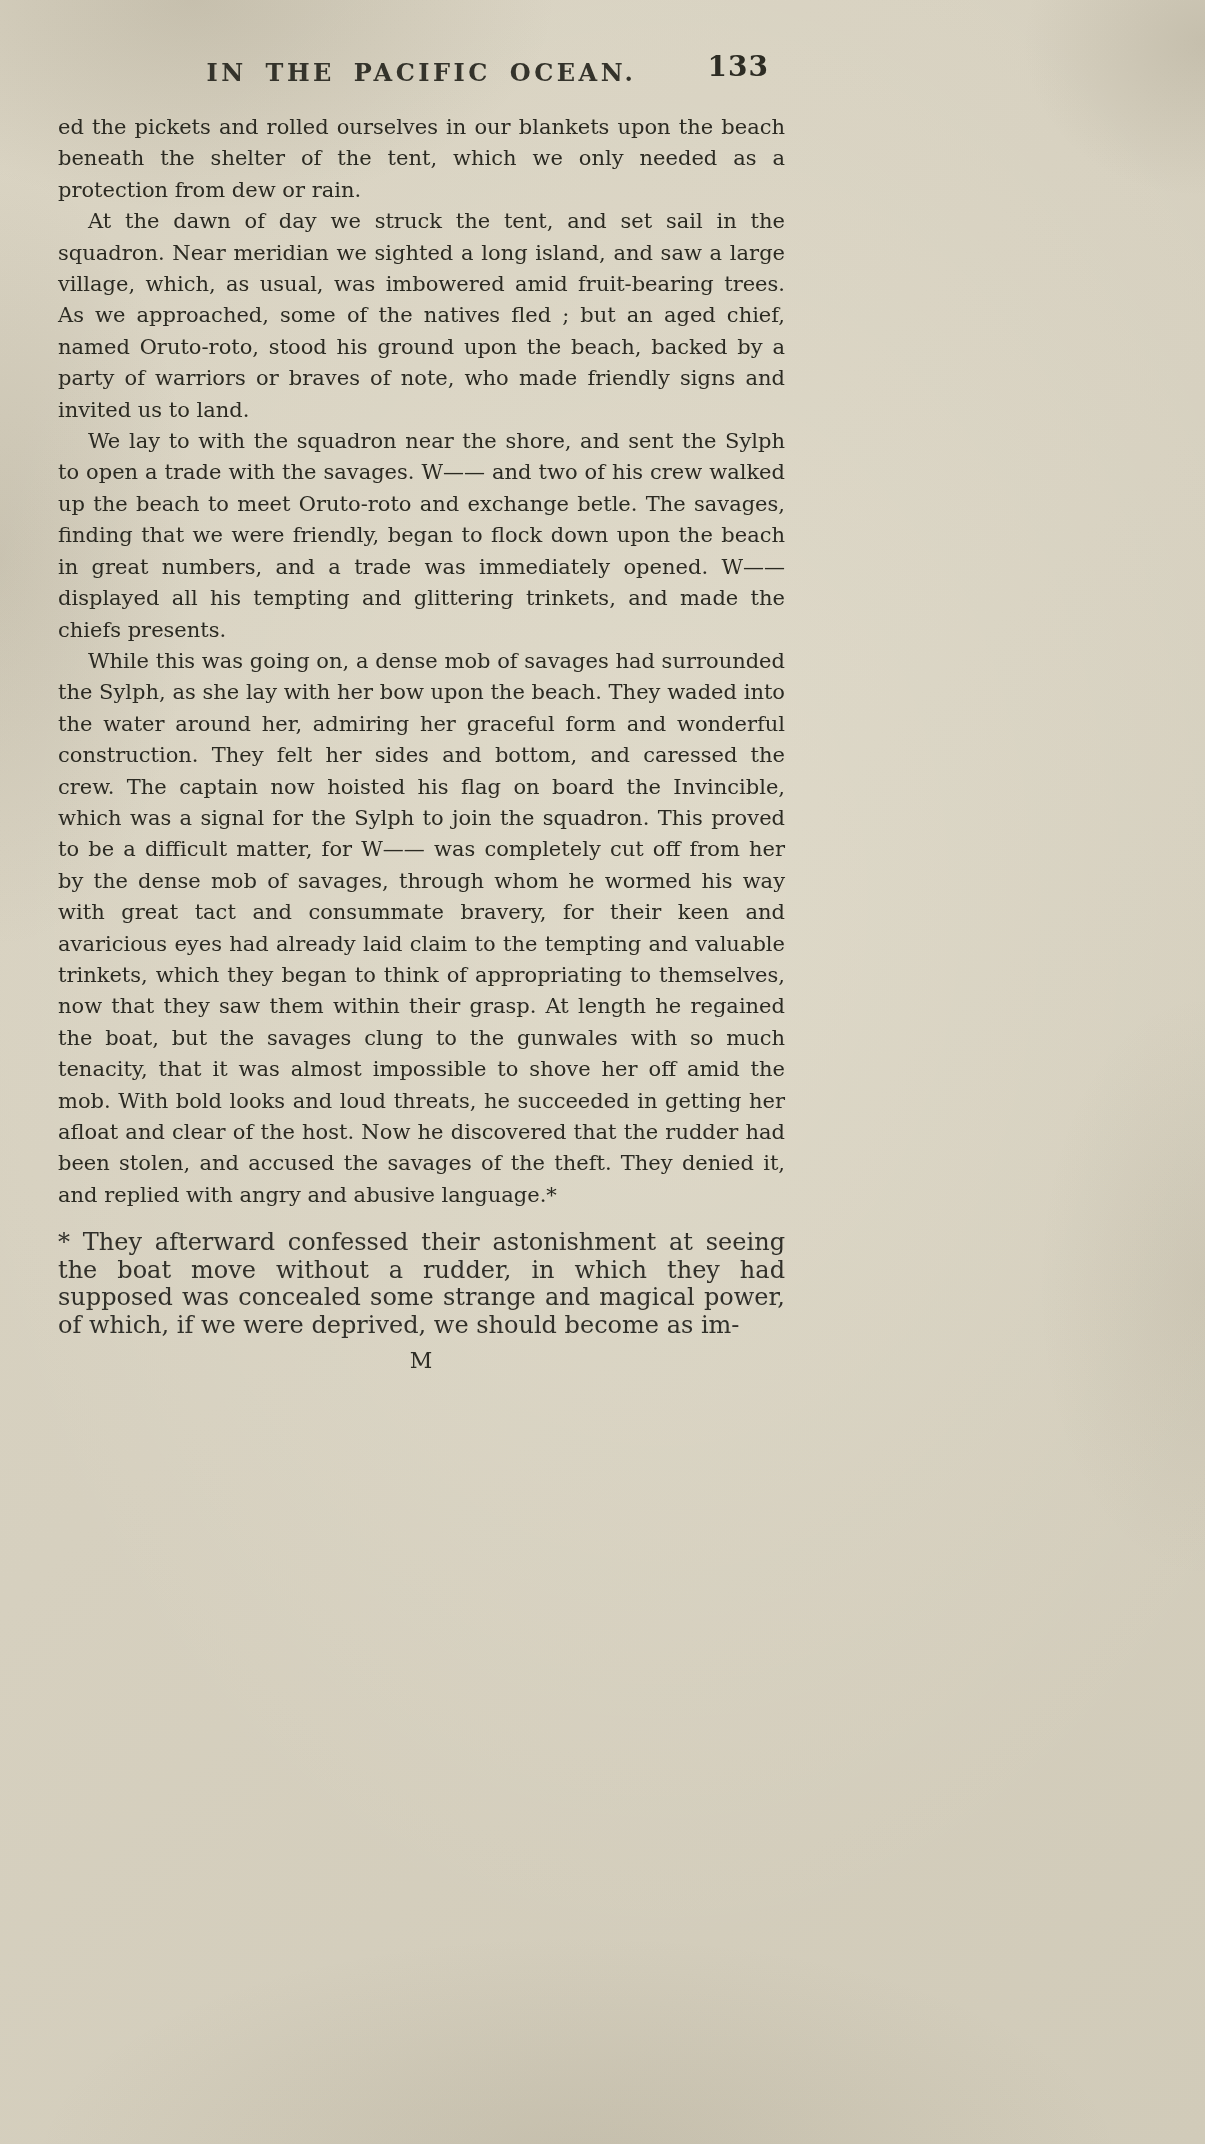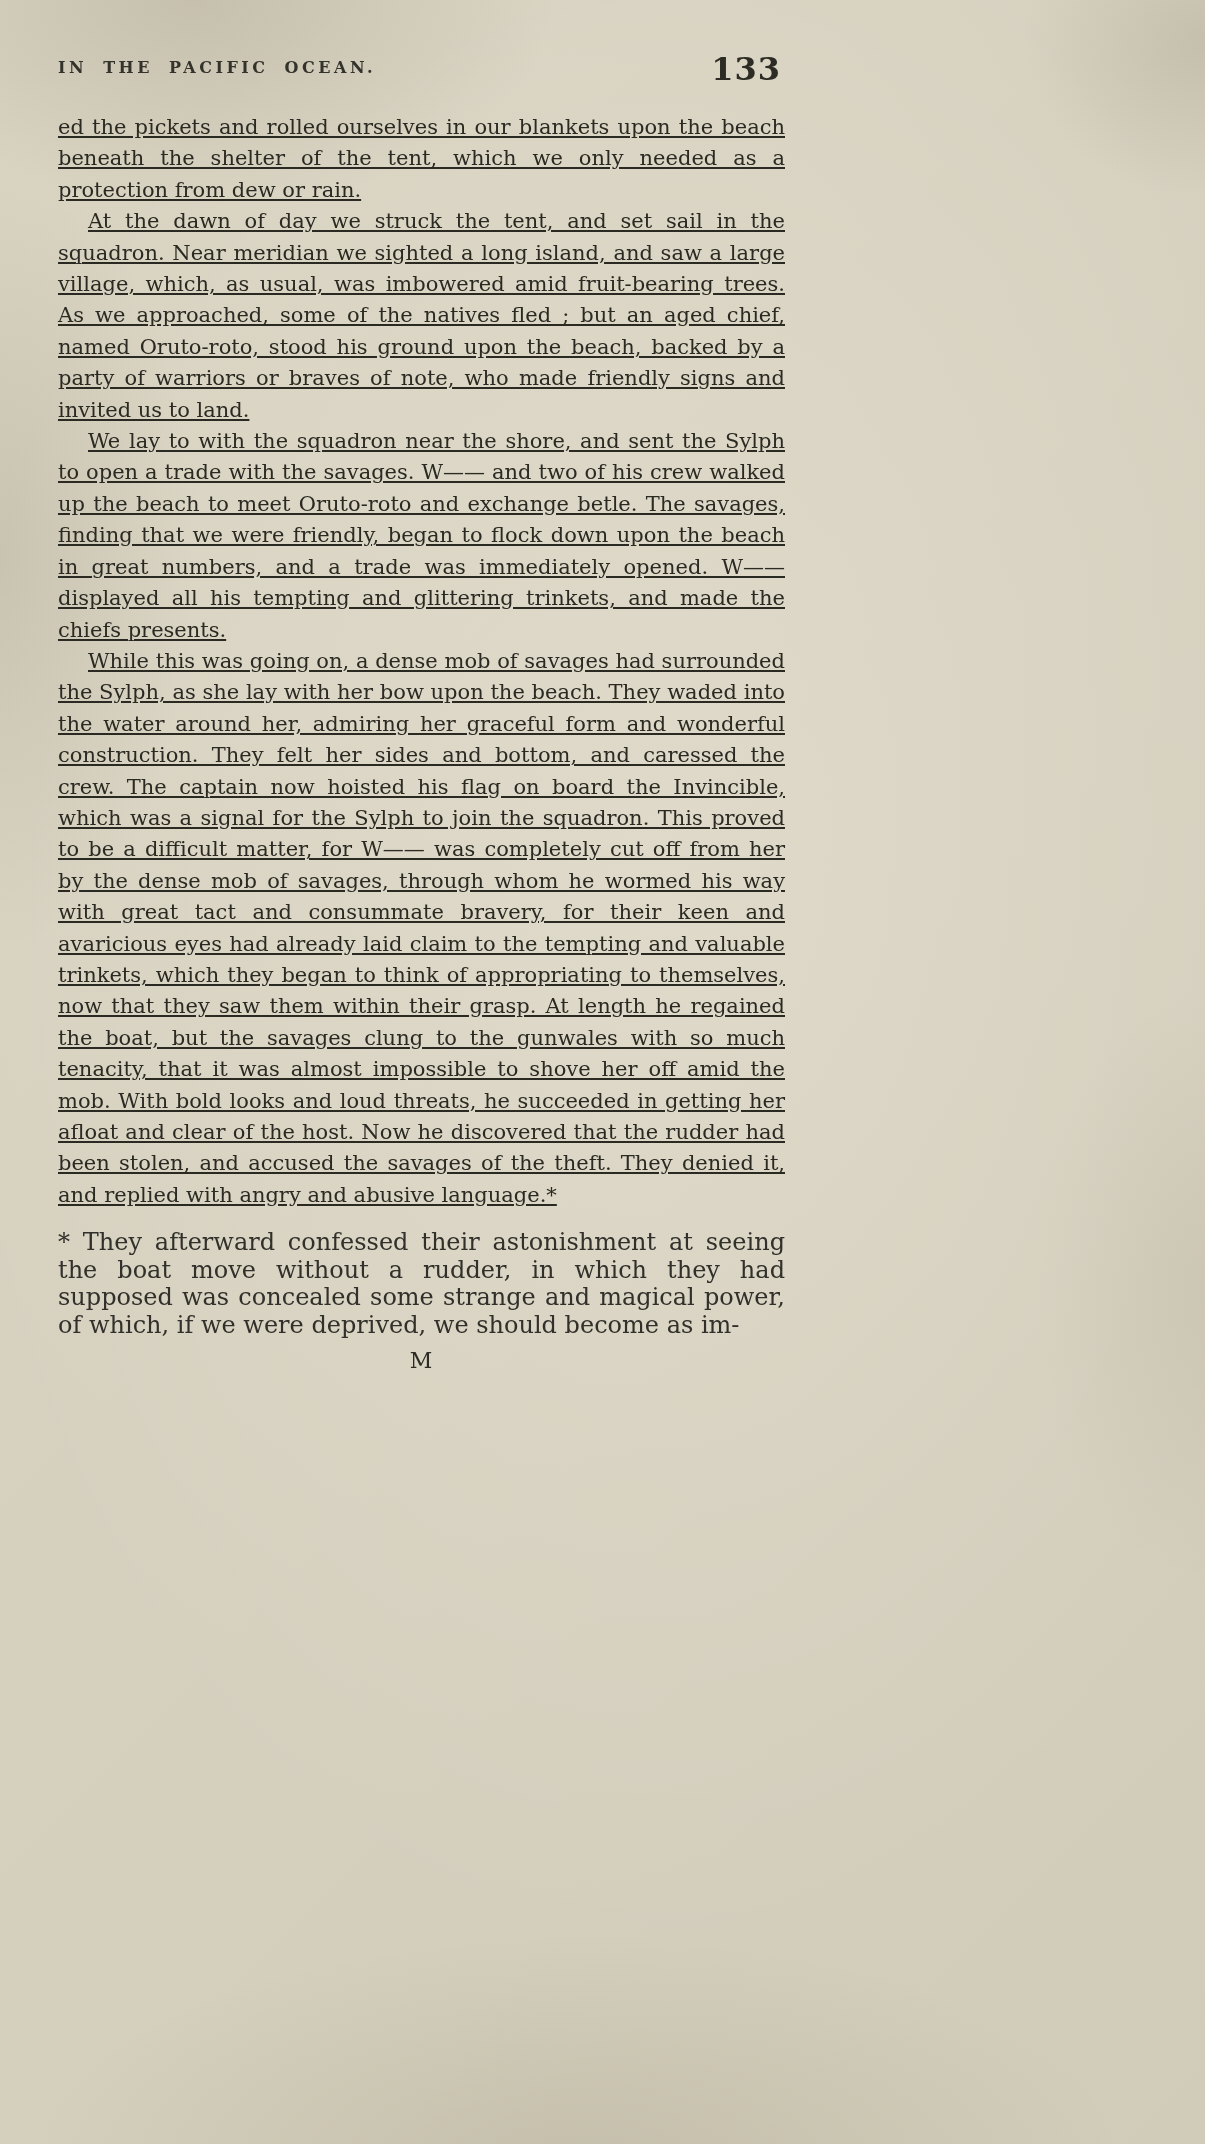--- a/index.html
+++ b/index.html
@@ -40,8 +40,8 @@
 
   .running-title {
     display: block;
-    text-align: left;
-    font-size: 16px;
+    text-align: center;
+    font-size: 24px;
     font-weight: 700;
     letter-spacing: 3.5px;
     word-spacing: 7px;

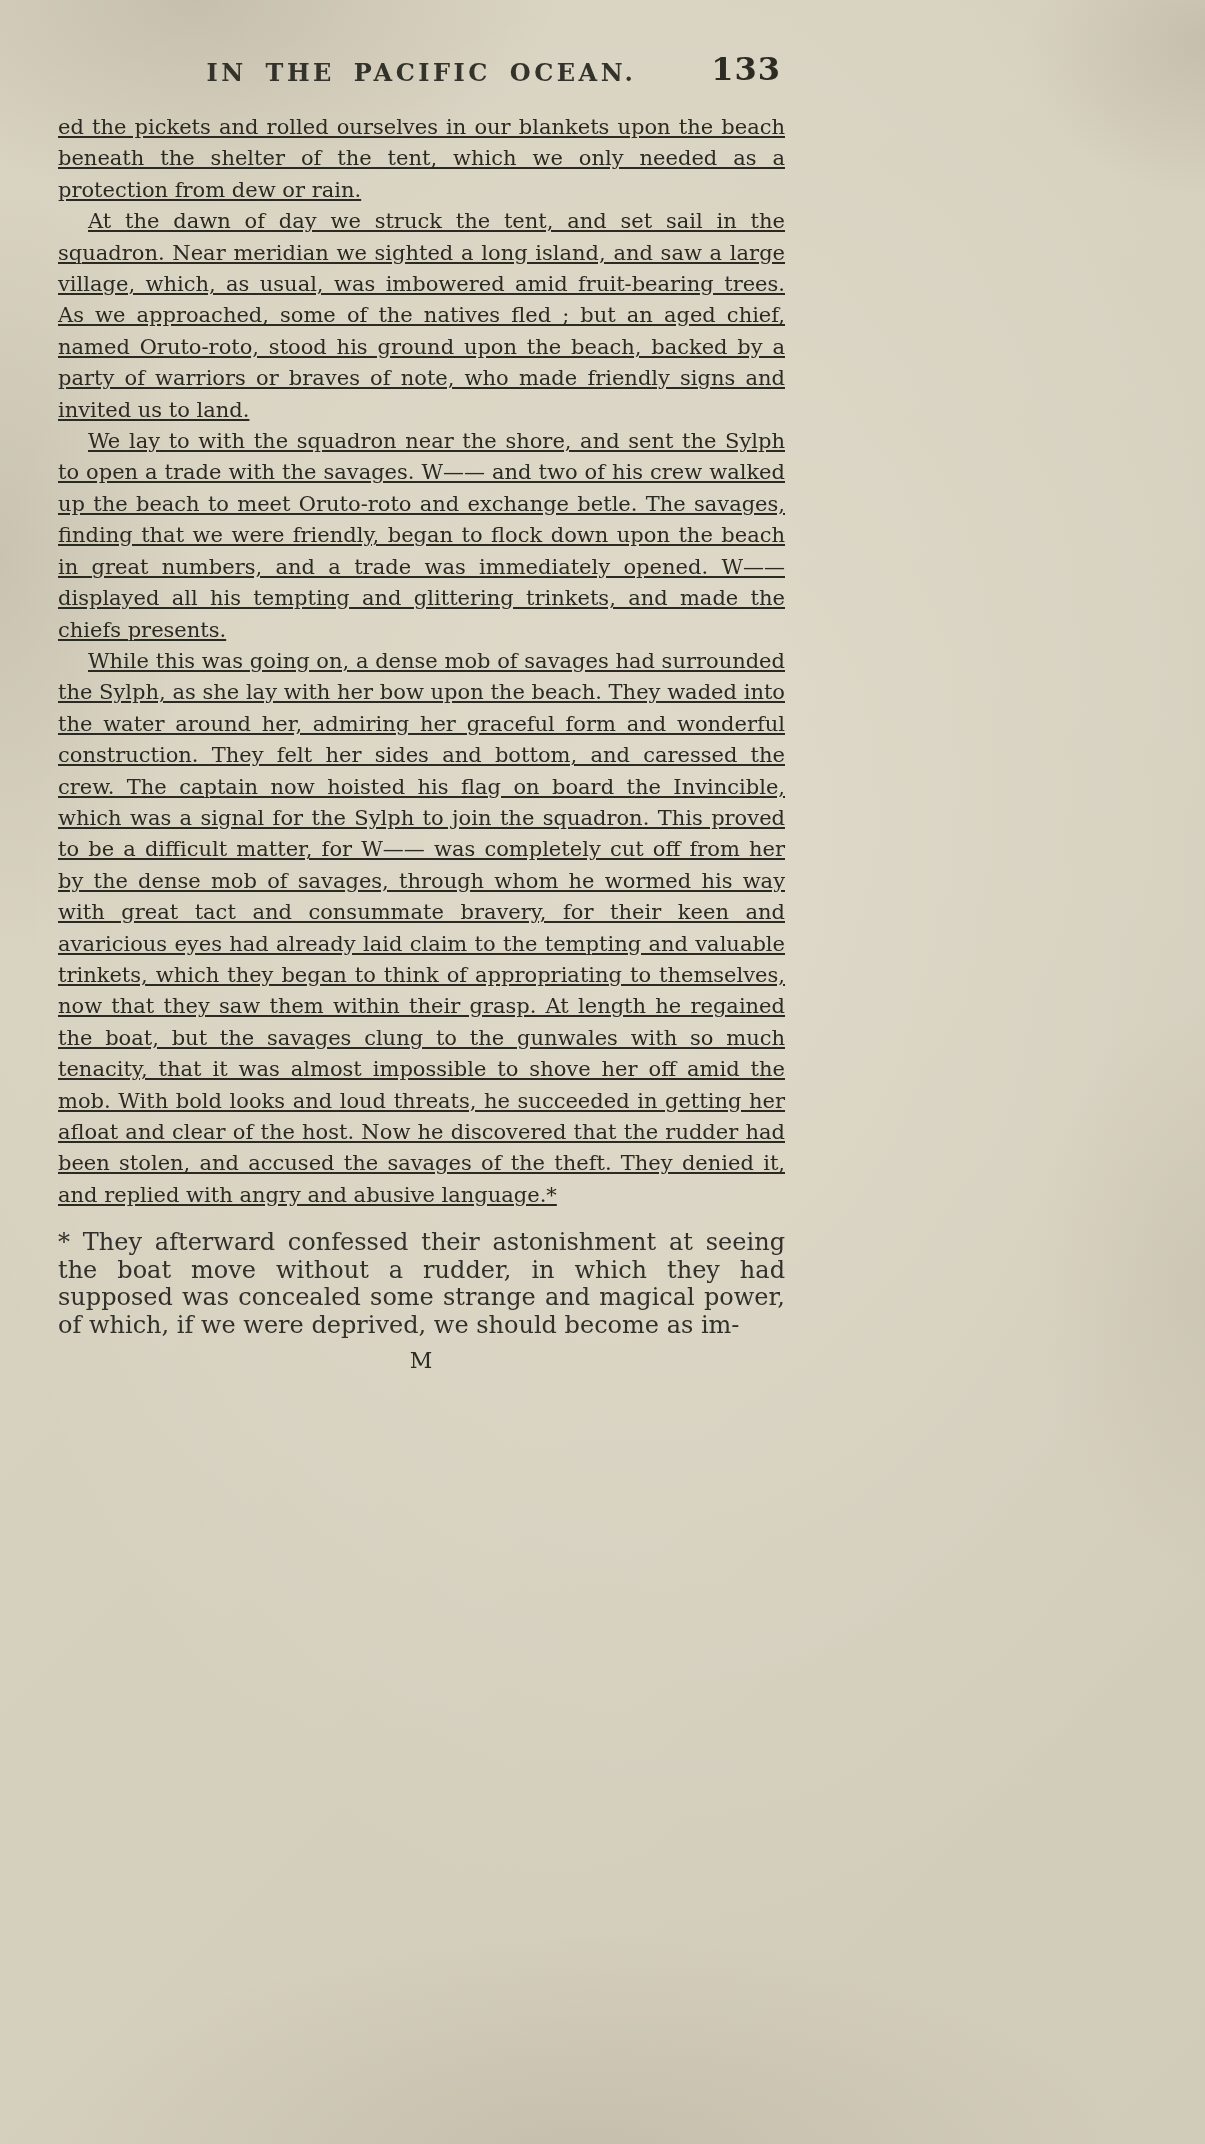--- a/index.html
+++ b/index.html
@@ -51,9 +51,9 @@
 
   .page-number {
     position: absolute;
-    right: 4px;
+    right: 16px;
     top: -4px;
-    font-size: 32px;
+    font-size: 28px;
     font-weight: 700;
     letter-spacing: 1px;
     color: #2d2c24;

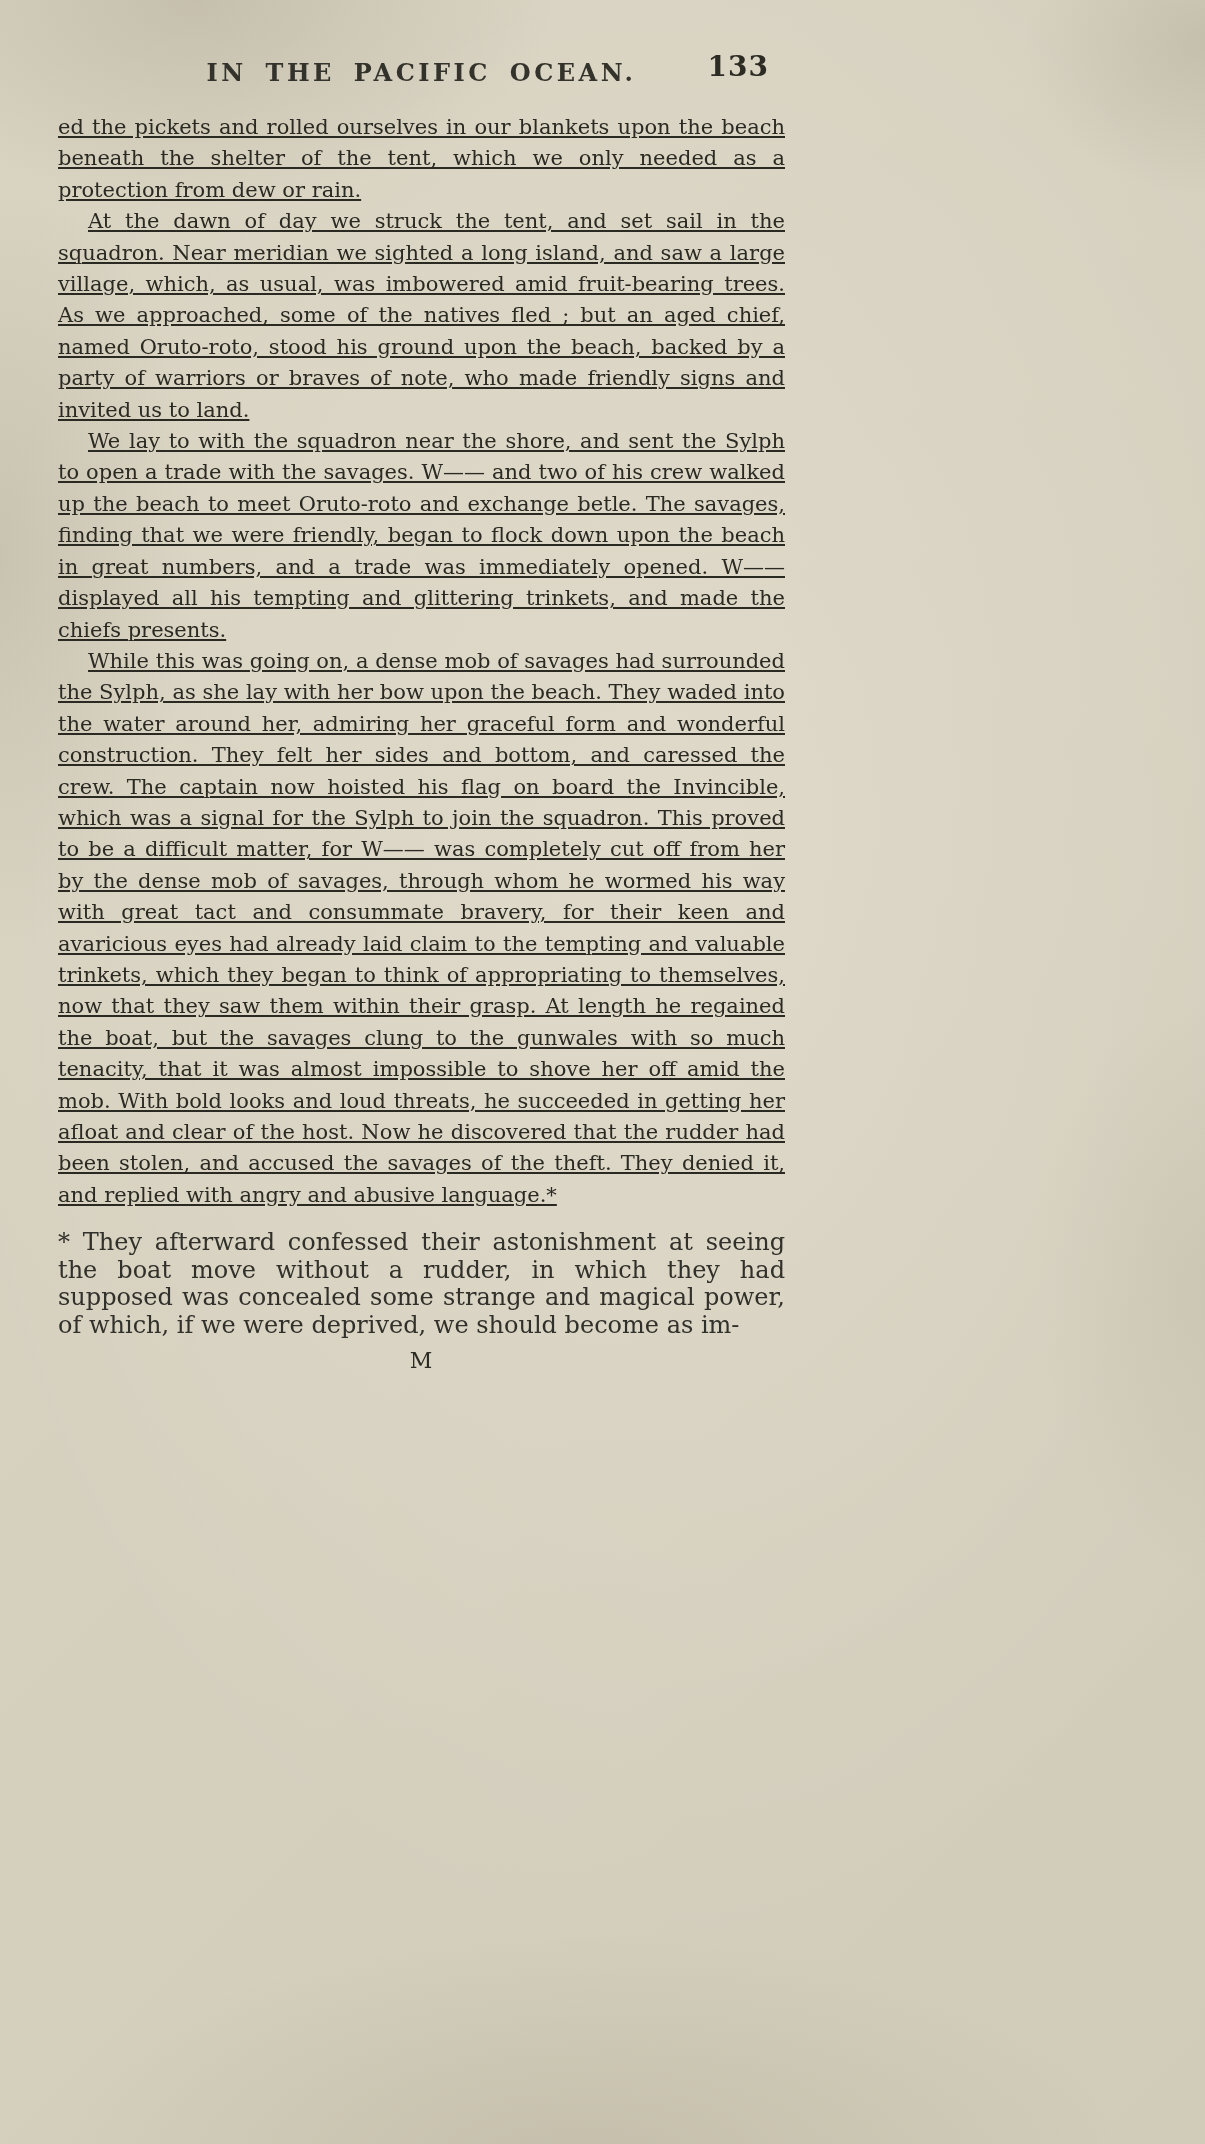--- a/index.html
+++ b/index.html
@@ -65,7 +65,6 @@
     line-height: 31.4px;
     text-align: justify;
     color: #2b2a22;
-    text-decoration: underline;
   }
 
   .body-text p {

